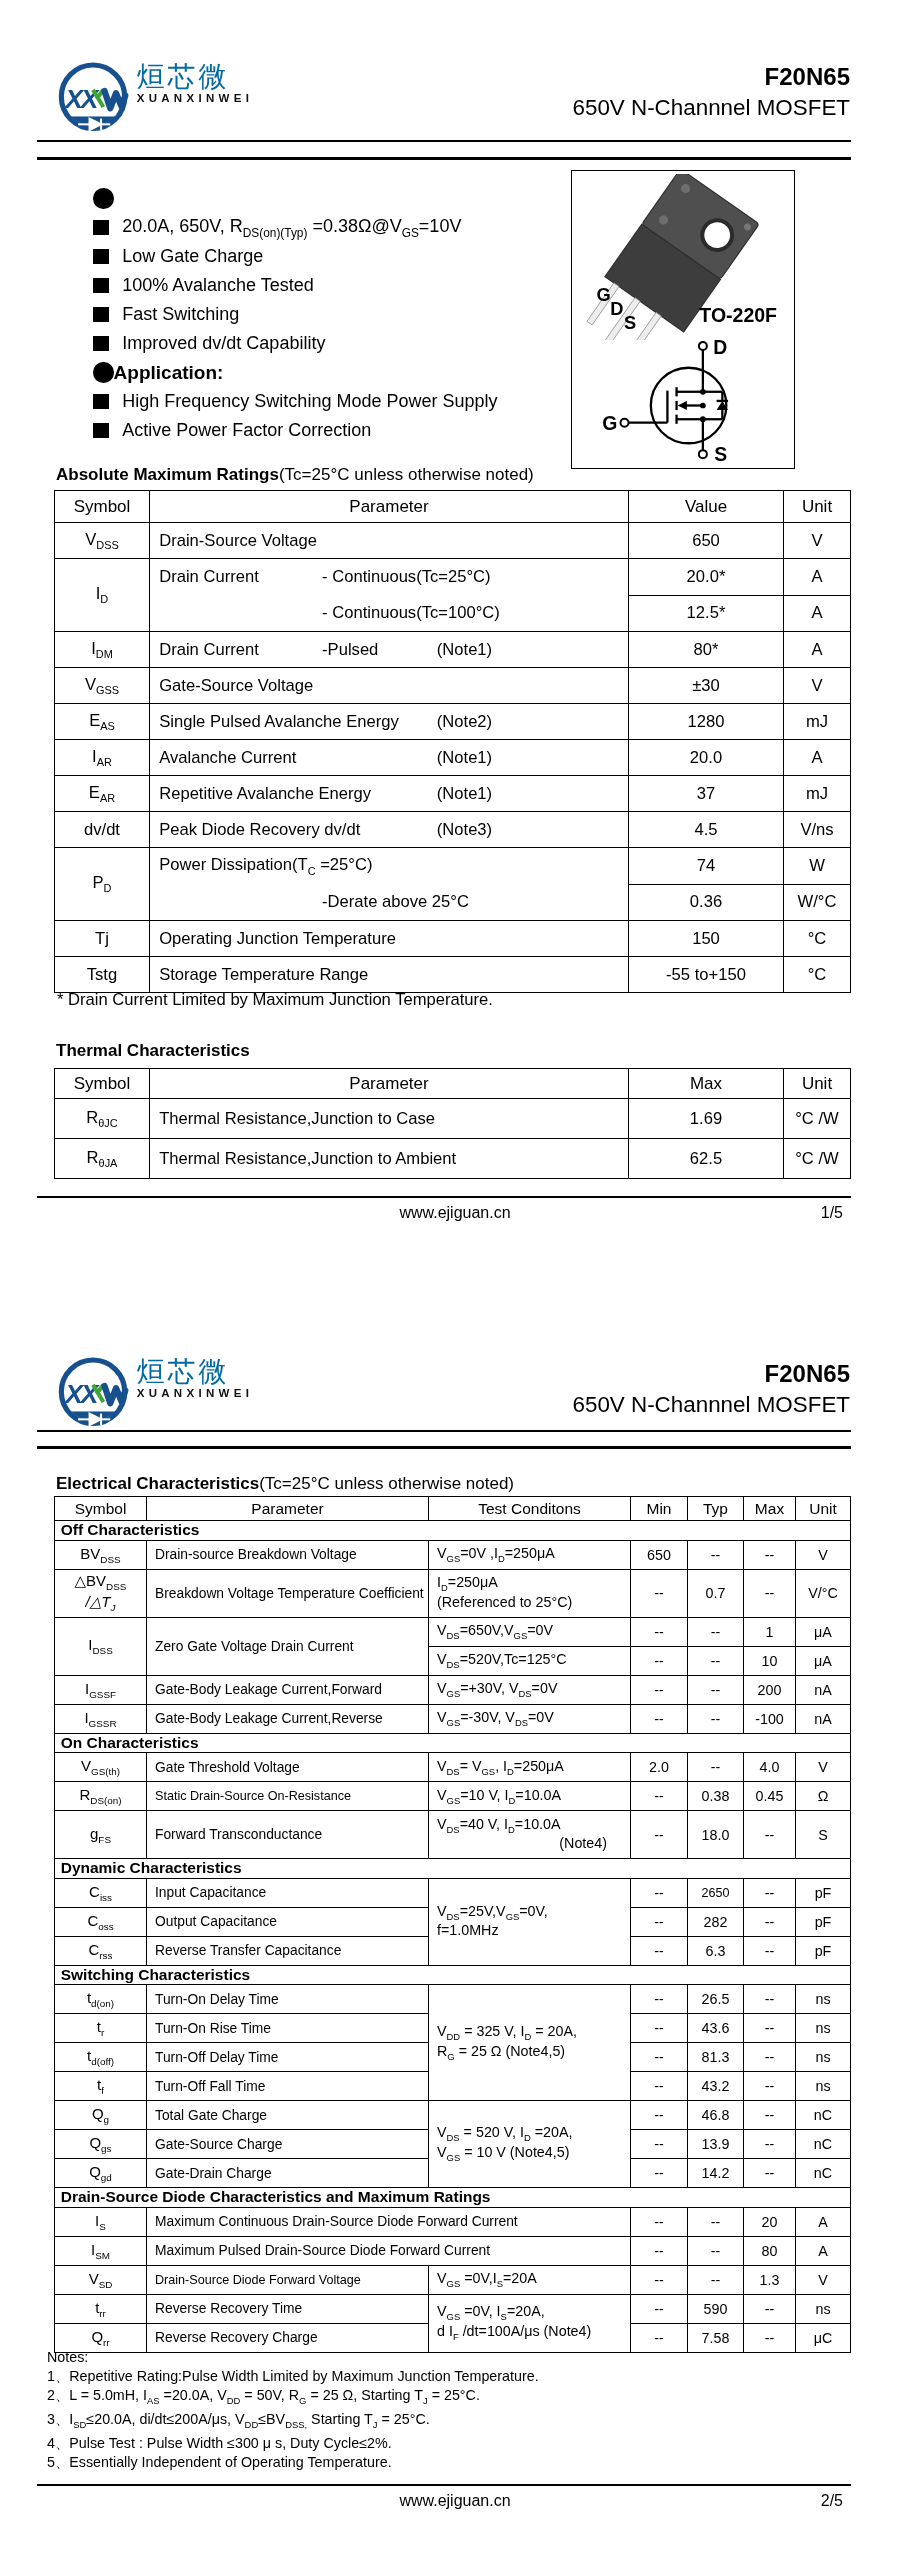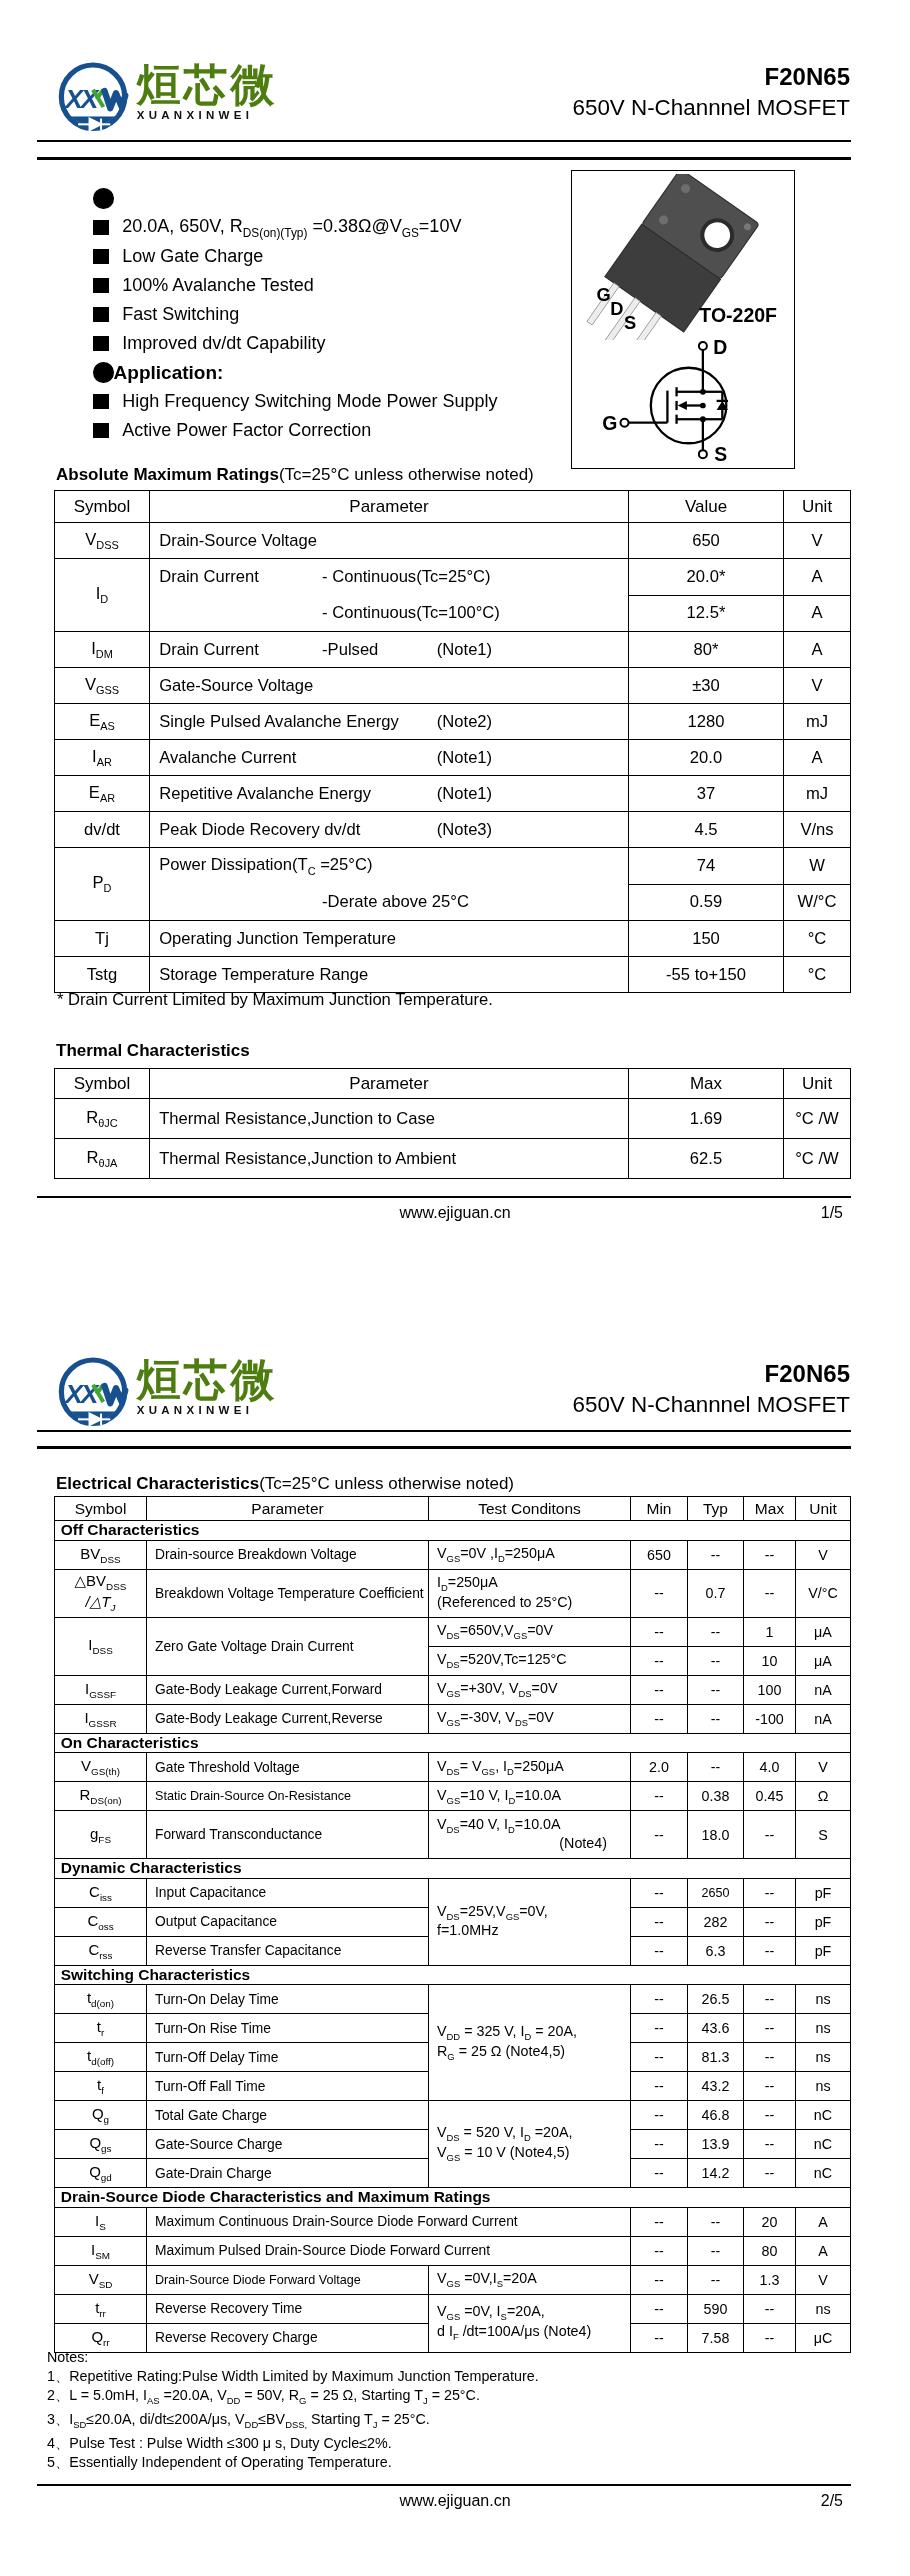--- a/index.html
+++ b/index.html
@@ -10,7 +10,7 @@
   
   .hdr-logo{position:absolute; left:55px; top:61px; display:flex; align-items:flex-start;}
   .brand-text{margin-left:5.7px; padding-top:2.3px;}
-  .brand-cn{font-size:44px; font-weight:700; letter-spacing:2.9px; line-height:1.02; color:#4d7c0f;}
+  .brand-cn{font-size:28px; font-weight:400; letter-spacing:2.9px; line-height:1.02; color:#0369a1;}
   .brand-en{font-size:11.5px; font-weight:600; letter-spacing:4.3px; color:#111; margin-top:0.6px;}
   .hdr-right{position:absolute; right:60px; top:64px; text-align:right;}
   .part{font-size:24px; font-weight:700; line-height:1.1;}

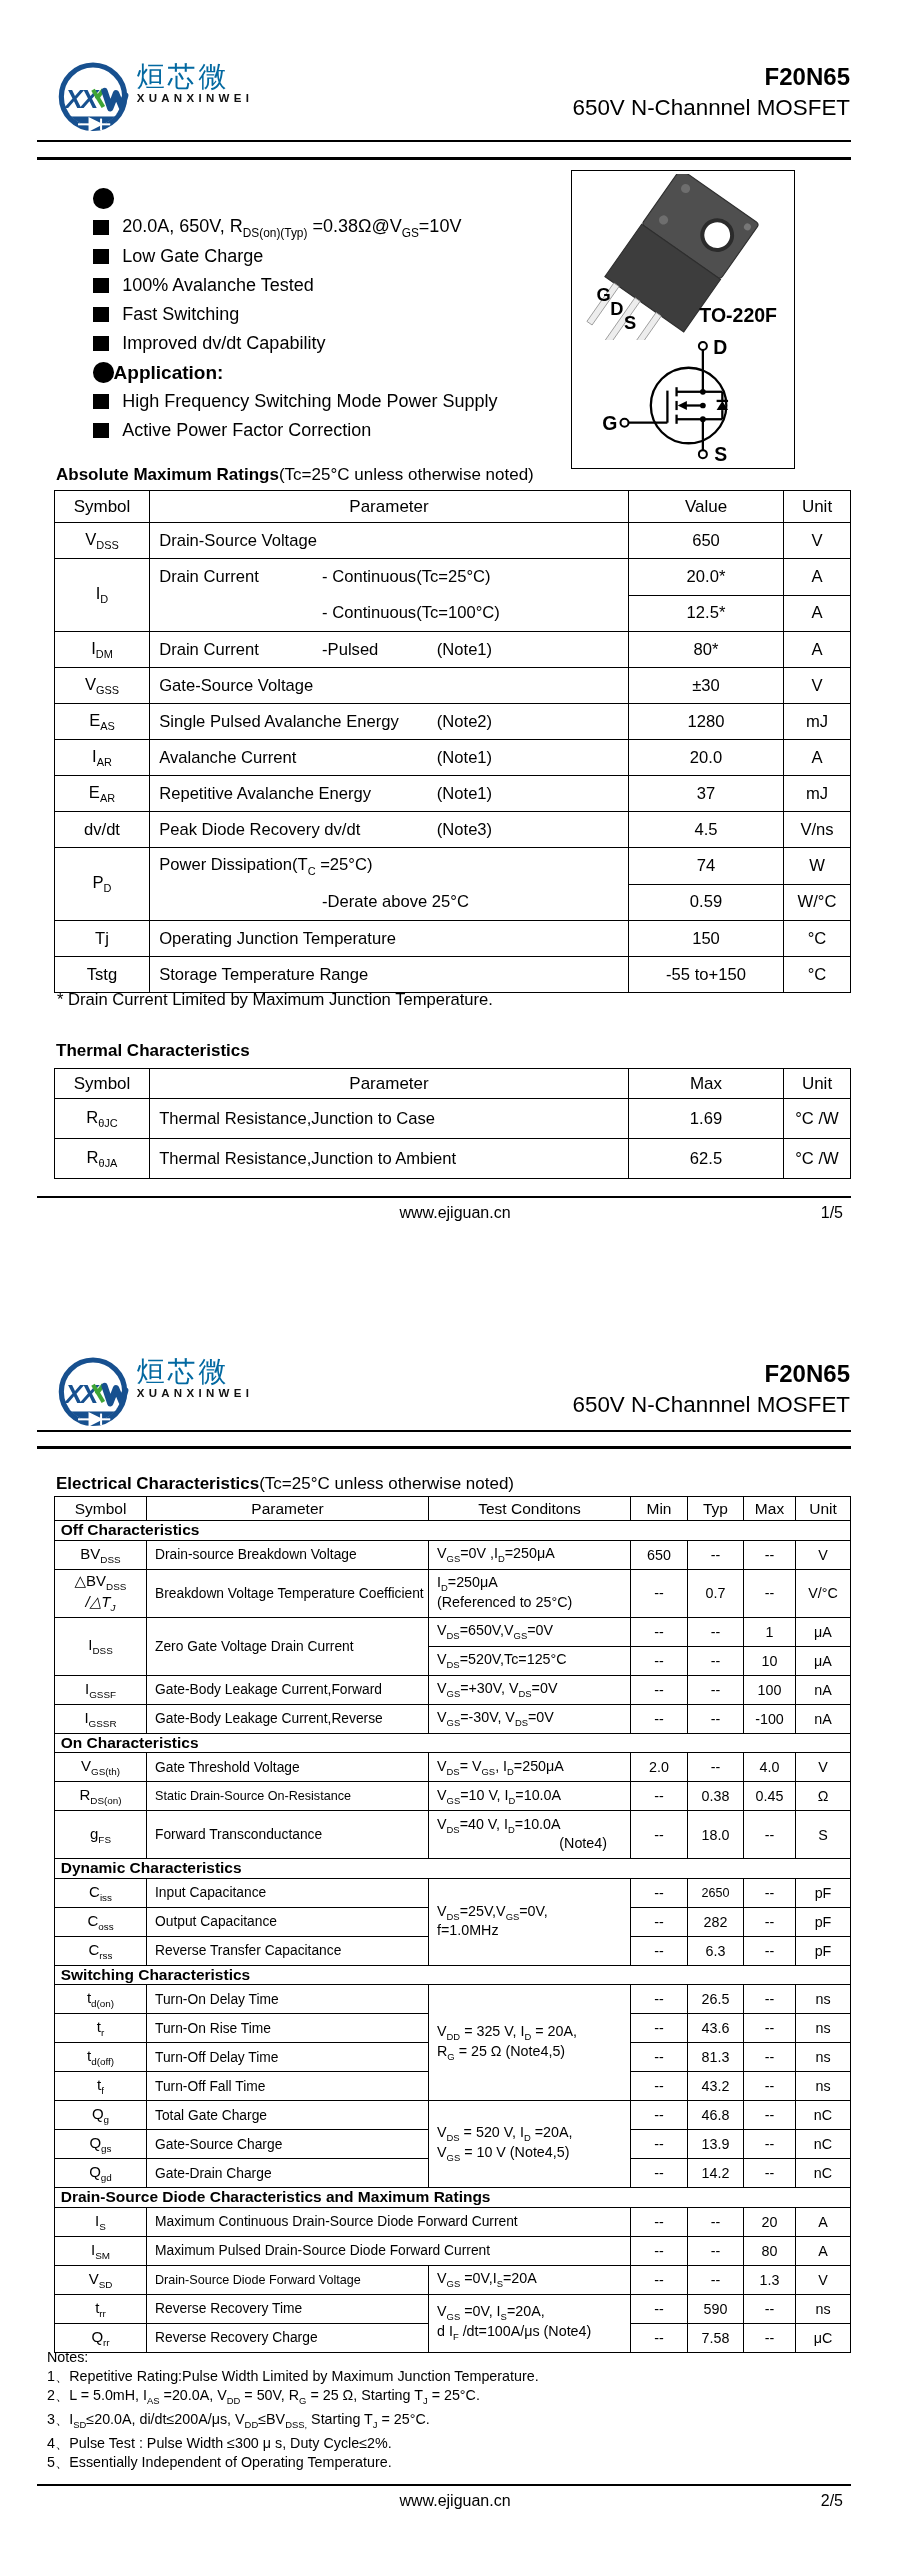--- a/index.html
+++ b/index.html
@@ -304,7 +304,7 @@
       <td>W</td>
     </tr>
     <tr class="r">
-      <td>0.59</td>
+      <td>0.36</td>
       <td>W/°C</td>
     </tr>
     <tr class="r">

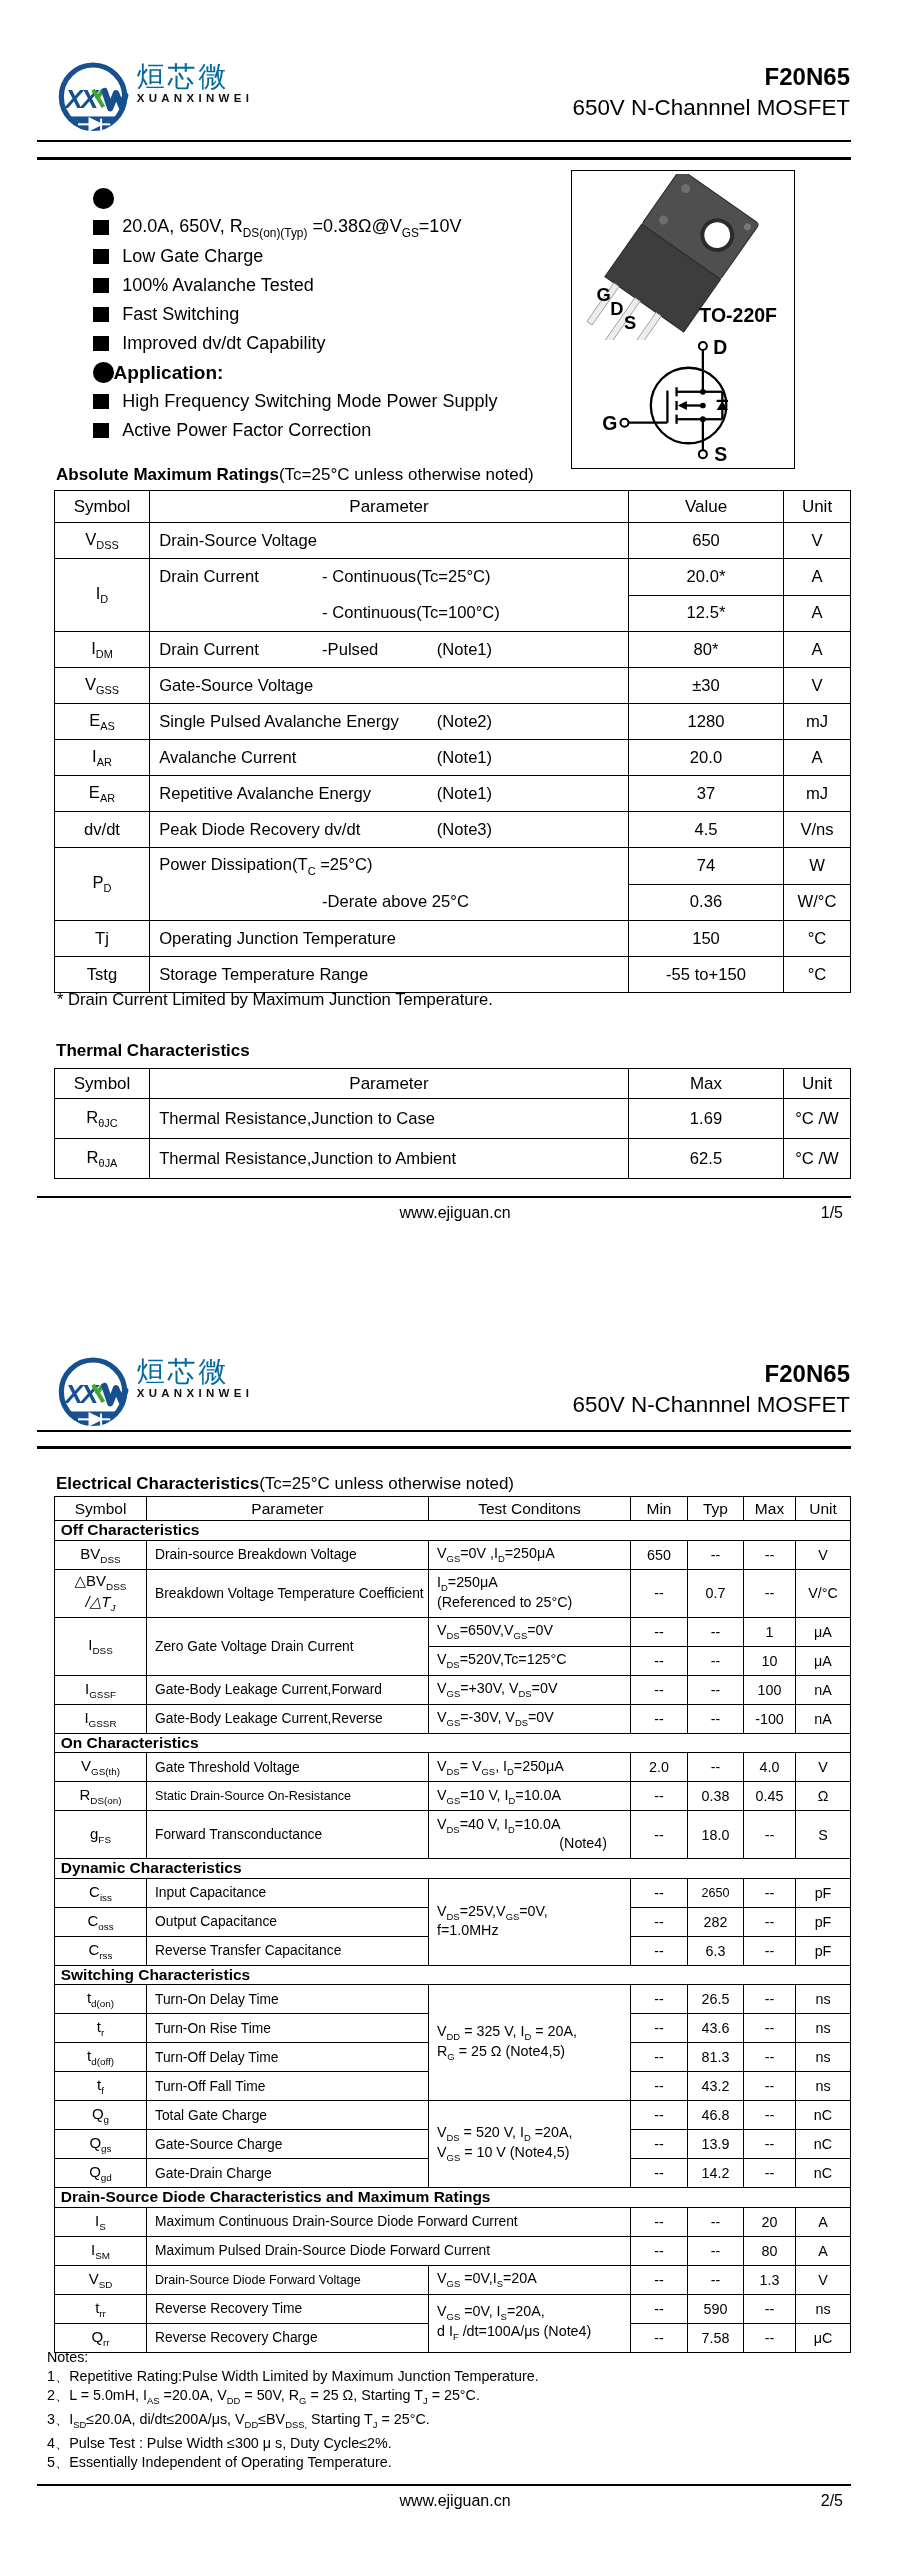--- a/index.html
+++ b/index.html
@@ -467,7 +467,7 @@
       <td class="test">V<sub>GS</sub>=+30V, V<sub>DS</sub>=0V</td>
       <td>--</td>
       <td>--</td>
-      <td>100</td>
+      <td>200</td>
       <td>nA</td>
     </tr>
     <tr class="r">

